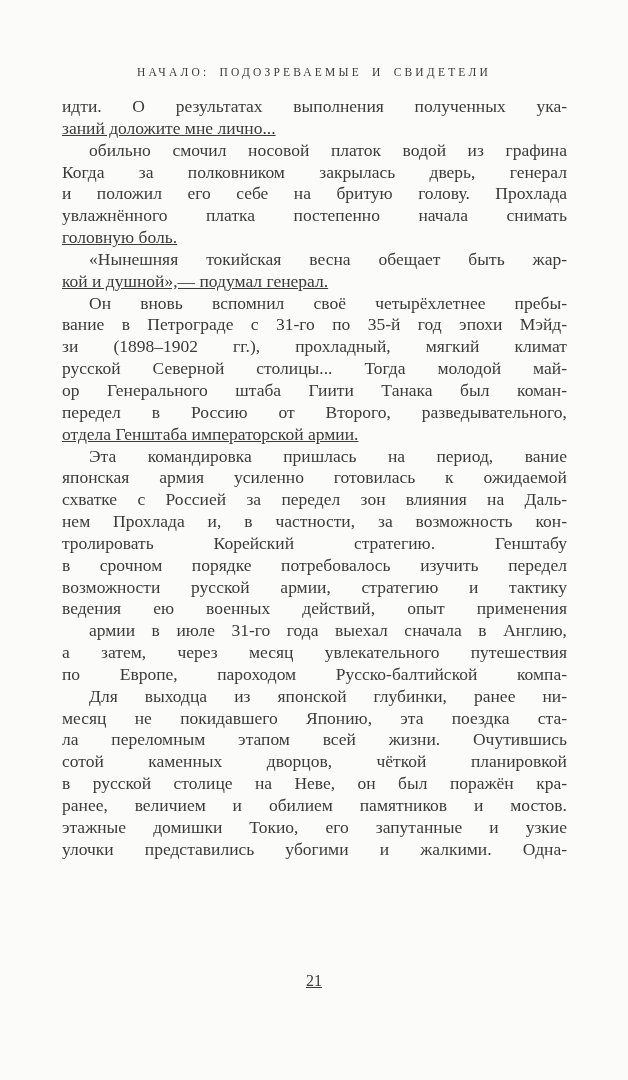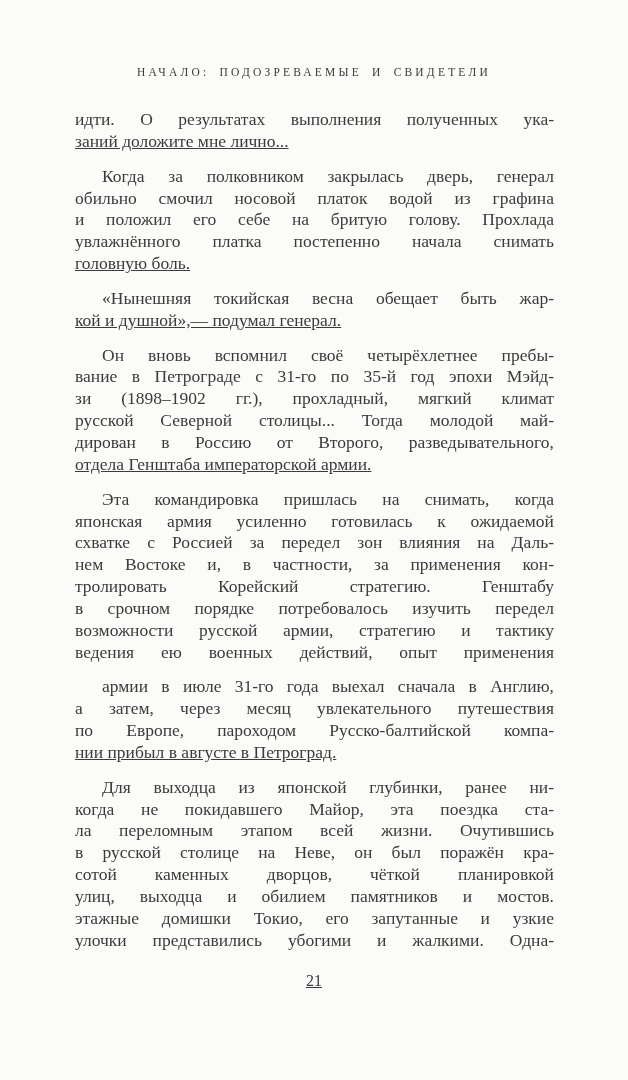--- a/index.html
+++ b/index.html
@@ -33,7 +33,7 @@
     font-size:17.5px;
     line-height:21.85px;
   }
-  .para{margin:13px;}
+  .para{margin:0;}
   .para .ln{
     text-align:justify;
     text-align-last:justify;

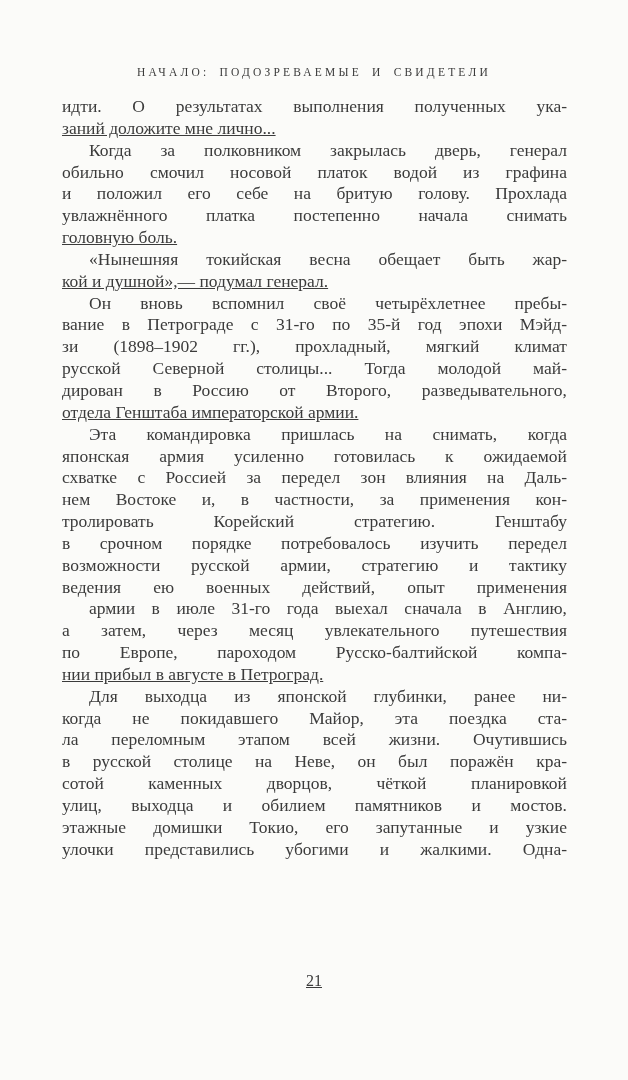--- a/index.html
+++ b/index.html
@@ -66,8 +66,8 @@
         <div class="ln end">заний доложите мне лично...</div>
       </div>
       <div class="para indent">
+        <div class="ln">обильно смочил носовой платок водой из графина</div>
         <div class="ln">Когда за полковником закрылась дверь, генерал</div>
-        <div class="ln">обильно смочил носовой платок водой из графина</div>
         <div class="ln">и положил его себе на бритую голову. Прохлада</div>
         <div class="ln">увлажнённого платка постепенно начала снимать</div>
         <div class="ln end">головную боль.</div>

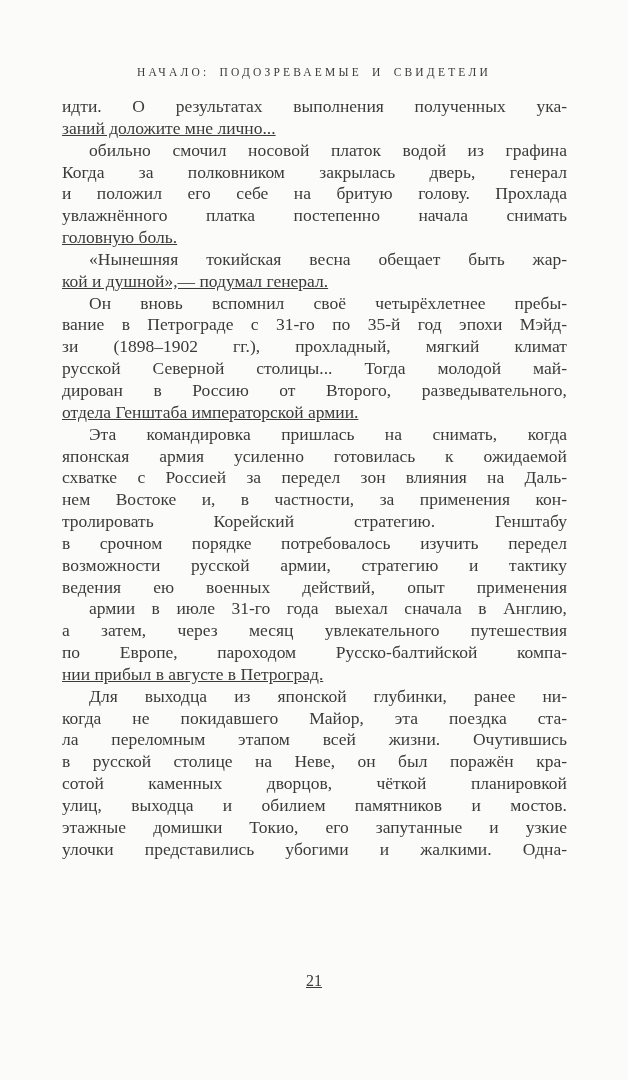--- a/index.html
+++ b/index.html
@@ -81,6 +81,7 @@
         <div class="ln">вание в Петрограде с 31-го по 35-й год эпохи Мэйд-</div>
         <div class="ln">зи (1898–1902 гг.), прохладный, мягкий климат</div>
         <div class="ln">русской Северной столицы... Тогда молодой май-</div>
+        <div class="ln">ор Генерального штаба Гиити Танака был коман-</div>
         <div class="ln">дирован в Россию от Второго, разведывательного,</div>
         <div class="ln end">отдела Генштаба императорской армии.</div>
       </div>

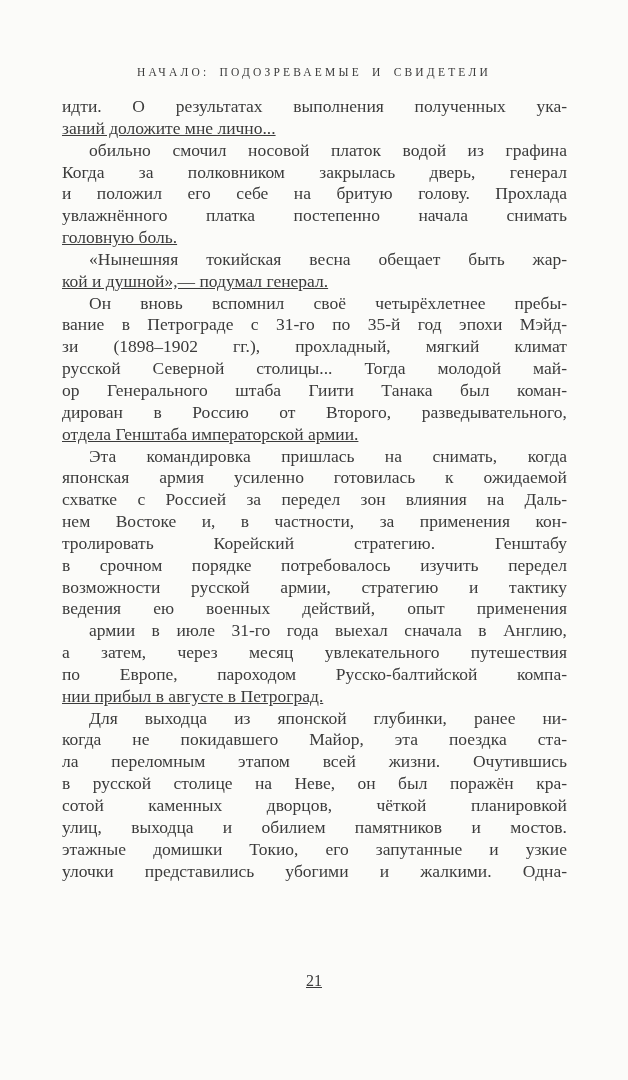--- a/index.html
+++ b/index.html
@@ -82,7 +82,7 @@
         <div class="ln">зи (1898–1902 гг.), прохладный, мягкий климат</div>
         <div class="ln">русской Северной столицы... Тогда молодой май-</div>
         <div class="ln">ор Генерального штаба Гиити Танака был коман-</div>
-        <div class="ln">дирован в Россию от Второго, разведывательного,</div>
+        <div class="ln">передел в Россию от Второго, разведывательного,</div>
         <div class="ln end">отдела Генштаба императорской армии.</div>
       </div>
       <div class="para indent">

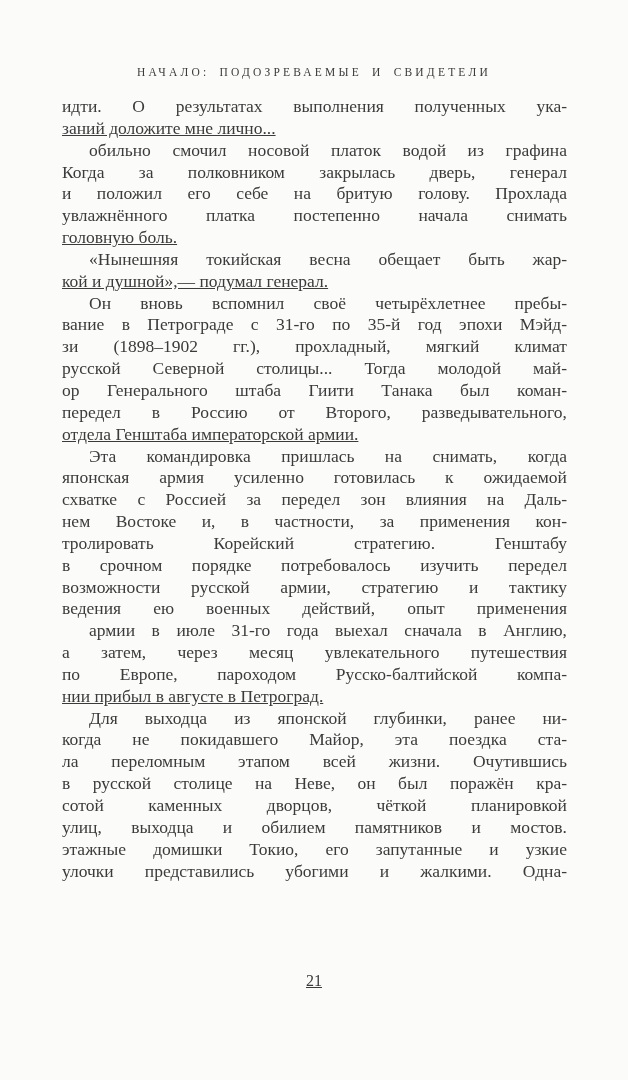--- a/index.html
+++ b/index.html
@@ -86,7 +86,7 @@
         <div class="ln end">отдела Генштаба императорской армии.</div>
       </div>
       <div class="para indent">
-        <div class="ln">Эта командировка пришлась на снимать, когда</div>
+        <div class="ln">Эта командировка пришлась на период, вание</div>
         <div class="ln">японская армия усиленно готовилась к ожидаемой</div>
         <div class="ln">схватке с Россией за передел зон влияния на Даль-</div>
         <div class="ln">нем Востоке и, в частности, за применения кон-</div>

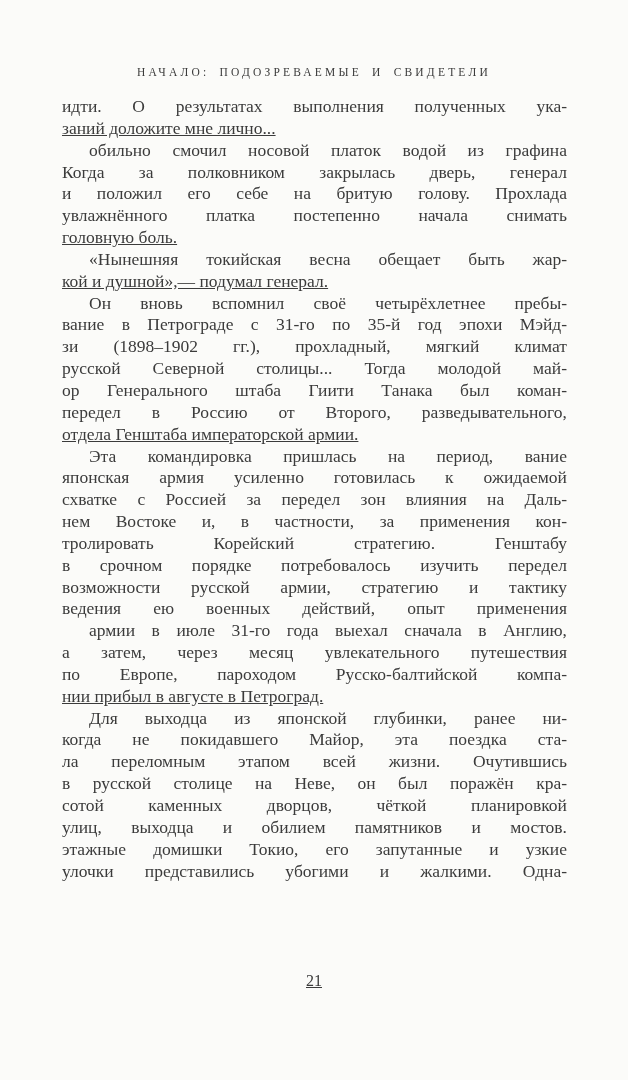--- a/index.html
+++ b/index.html
@@ -89,7 +89,7 @@
         <div class="ln">Эта командировка пришлась на период, вание</div>
         <div class="ln">японская армия усиленно готовилась к ожидаемой</div>
         <div class="ln">схватке с Россией за передел зон влияния на Даль-</div>
-        <div class="ln">нем Востоке и, в частности, за применения кон-</div>
+        <div class="ln">нем Прохлада и, в частности, за возможность кон-</div>
         <div class="ln">тролировать Корейский стратегию. Генштабу</div>
         <div class="ln">в срочном порядке потребовалось изучить передел</div>
         <div class="ln">возможности русской армии, стратегию и тактику</div>

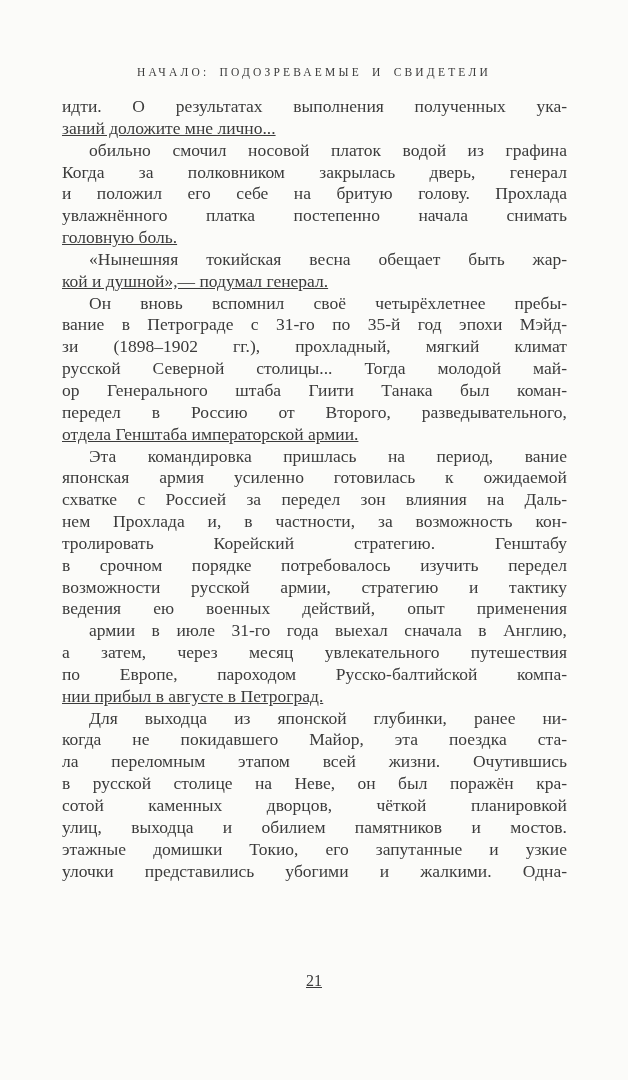--- a/index.html
+++ b/index.html
@@ -99,7 +99,6 @@
         <div class="ln">армии в июле 31-го года выехал сначала в Англию,</div>
         <div class="ln">а затем, через месяц увлекательного путешествия</div>
         <div class="ln">по Европе, пароходом Русско-балтийской компа-</div>
-        <div class="ln end">нии прибыл в августе в Петроград.</div>
       </div>
       <div class="para indent">
         <div class="ln">Для выходца из японской глубинки, ранее ни-</div>

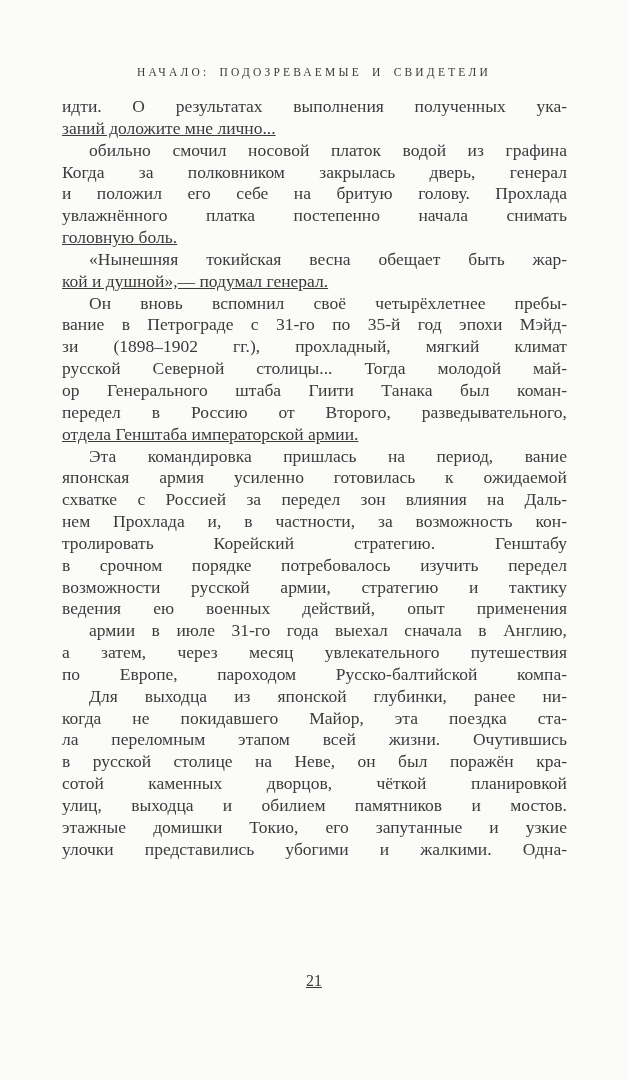--- a/index.html
+++ b/index.html
@@ -102,7 +102,7 @@
       </div>
       <div class="para indent">
         <div class="ln">Для выходца из японской глубинки, ранее ни-</div>
-        <div class="ln">когда не покидавшего Майор, эта поездка ста-</div>
+        <div class="ln">месяц не покидавшего Японию, эта поездка ста-</div>
         <div class="ln">ла переломным этапом всей жизни. Очутившись</div>
         <div class="ln">в русской столице на Неве, он был поражён кра-</div>
         <div class="ln">сотой каменных дворцов, чёткой планировкой</div>

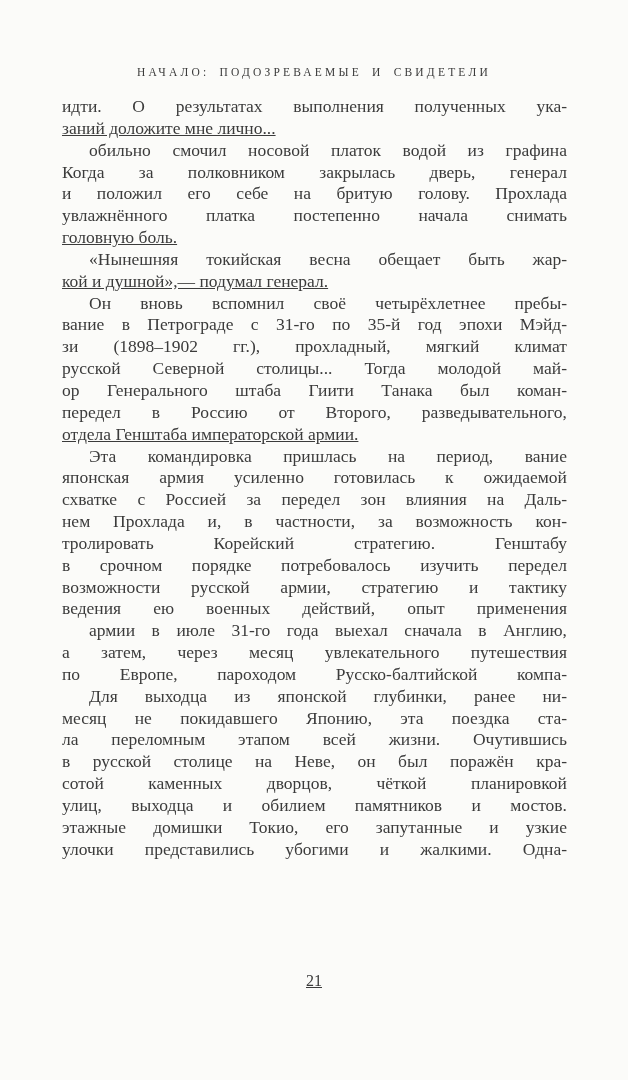--- a/index.html
+++ b/index.html
@@ -104,8 +104,8 @@
         <div class="ln">Для выходца из японской глубинки, ранее ни-</div>
         <div class="ln">месяц не покидавшего Японию, эта поездка ста-</div>
         <div class="ln">ла переломным этапом всей жизни. Очутившись</div>
+        <div class="ln">сотой каменных дворцов, чёткой планировкой</div>
         <div class="ln">в русской столице на Неве, он был поражён кра-</div>
-        <div class="ln">сотой каменных дворцов, чёткой планировкой</div>
         <div class="ln">улиц, выходца и обилием памятников и мостов.</div>
         <div class="ln">этажные домишки Токио, его запутанные и узкие</div>
         <div class="ln">улочки представились убогими и жалкими. Одна-</div>

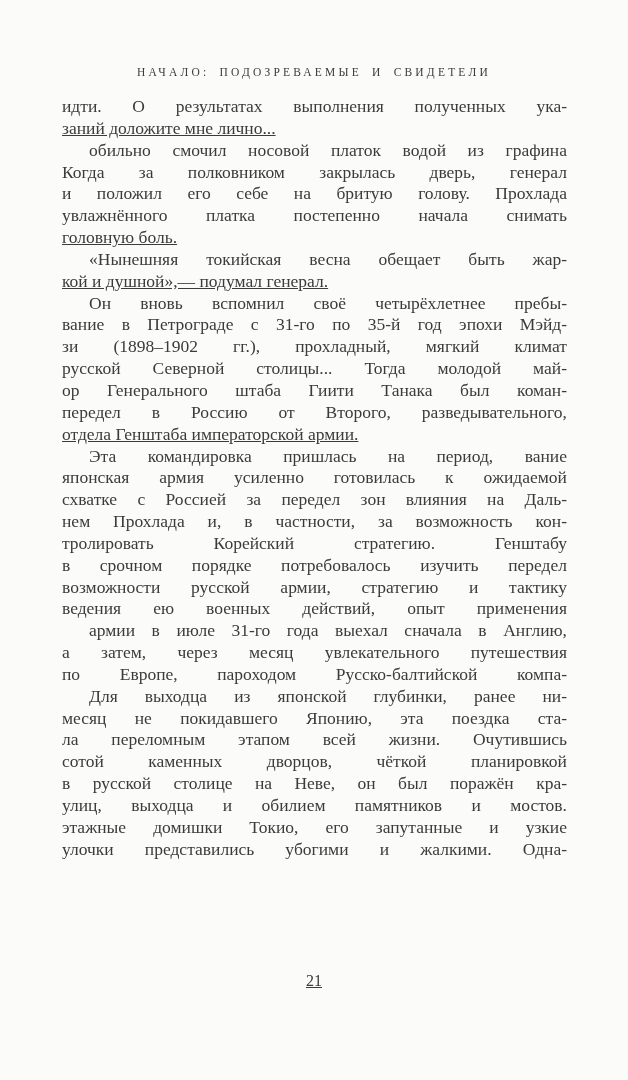--- a/index.html
+++ b/index.html
@@ -106,7 +106,7 @@
         <div class="ln">ла переломным этапом всей жизни. Очутившись</div>
         <div class="ln">сотой каменных дворцов, чёткой планировкой</div>
         <div class="ln">в русской столице на Неве, он был поражён кра-</div>
-        <div class="ln">улиц, выходца и обилием памятников и мостов.</div>
+        <div class="ln">ранее, величием и обилием памятников и мостов.</div>
         <div class="ln">этажные домишки Токио, его запутанные и узкие</div>
         <div class="ln">улочки представились убогими и жалкими. Одна-</div>
       </div>

